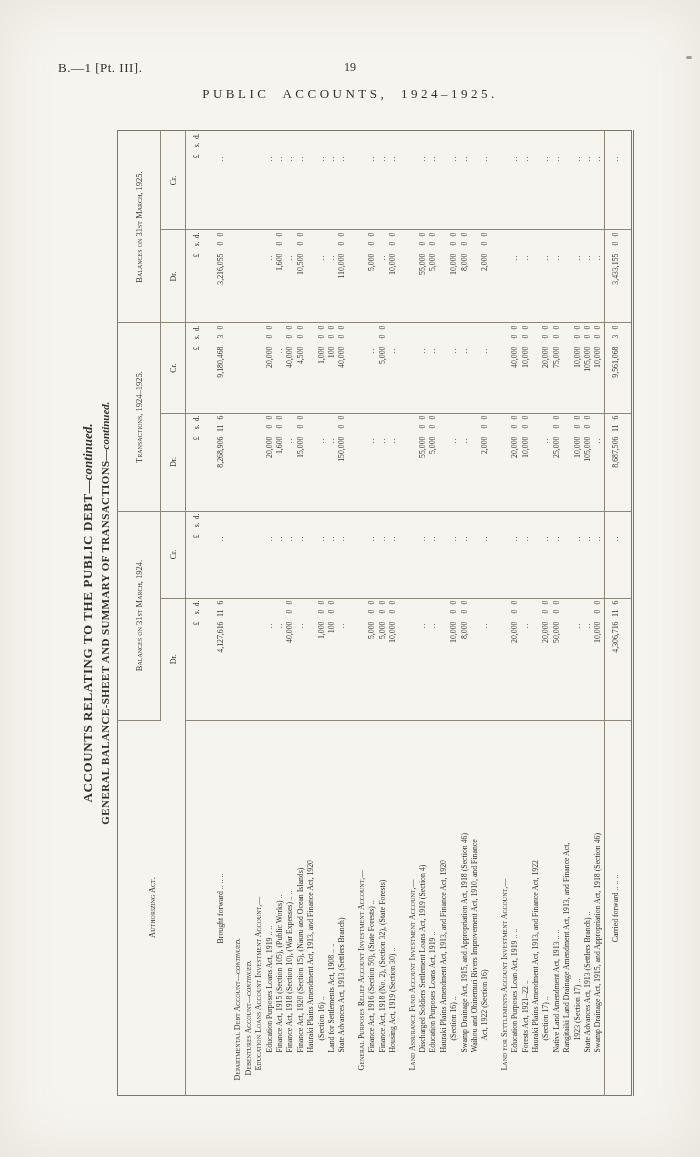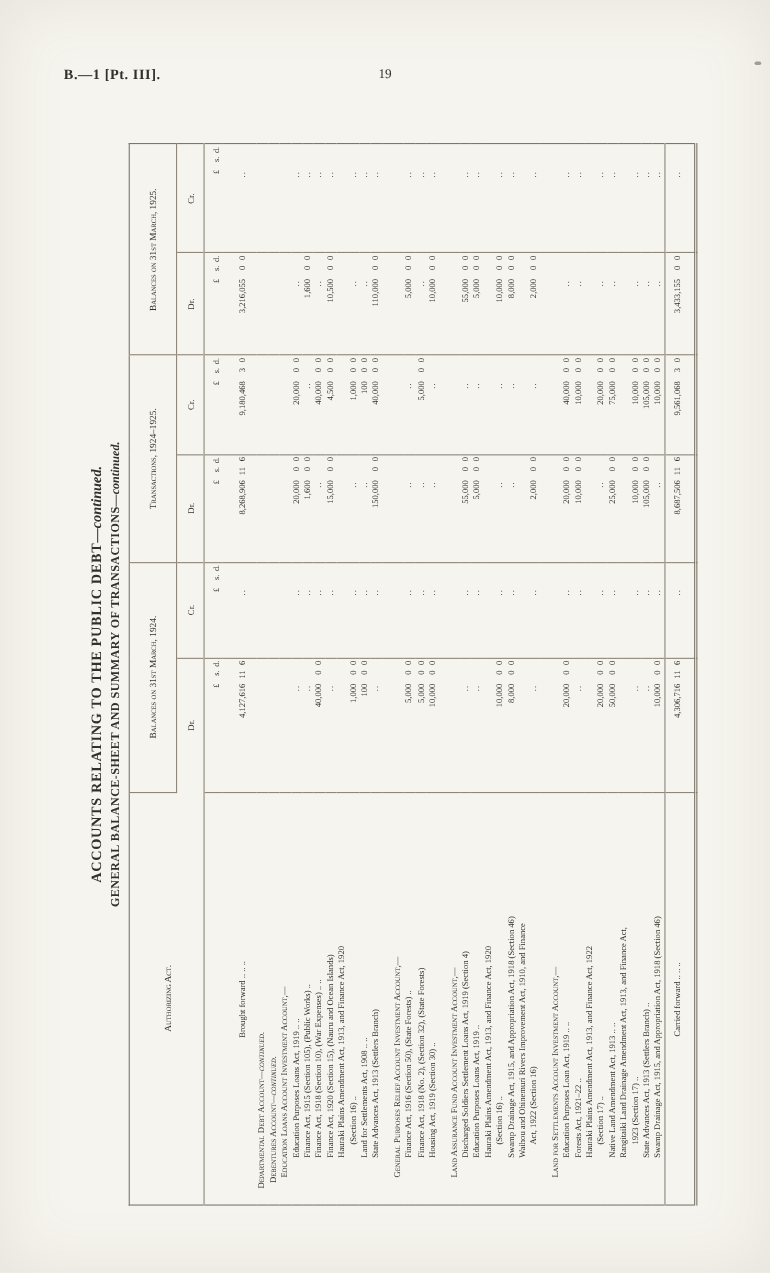--- a/index.html
+++ b/index.html
@@ -10,7 +10,7 @@
     color:#33302a;
   }
   .page{position:absolute;inset:0;box-shadow:inset 0 0 60px rgba(120,110,90,.12);}
-  .doc-ref{position:absolute;left:58px;top:60px;font-size:13px;letter-spacing:.5px;font-weight:bold;}
+  .doc-ref{position:absolute;left:58px;top:60px;font-size:13px;letter-spacing:.5px;}
   .page-num{position:absolute;left:0;right:0;top:60px;text-align:center;font-size:12px;}
   .page-header{position:absolute;left:0;right:0;top:86px;text-align:center;font-size:13px;
     letter-spacing:3.5px;word-spacing:7px;}

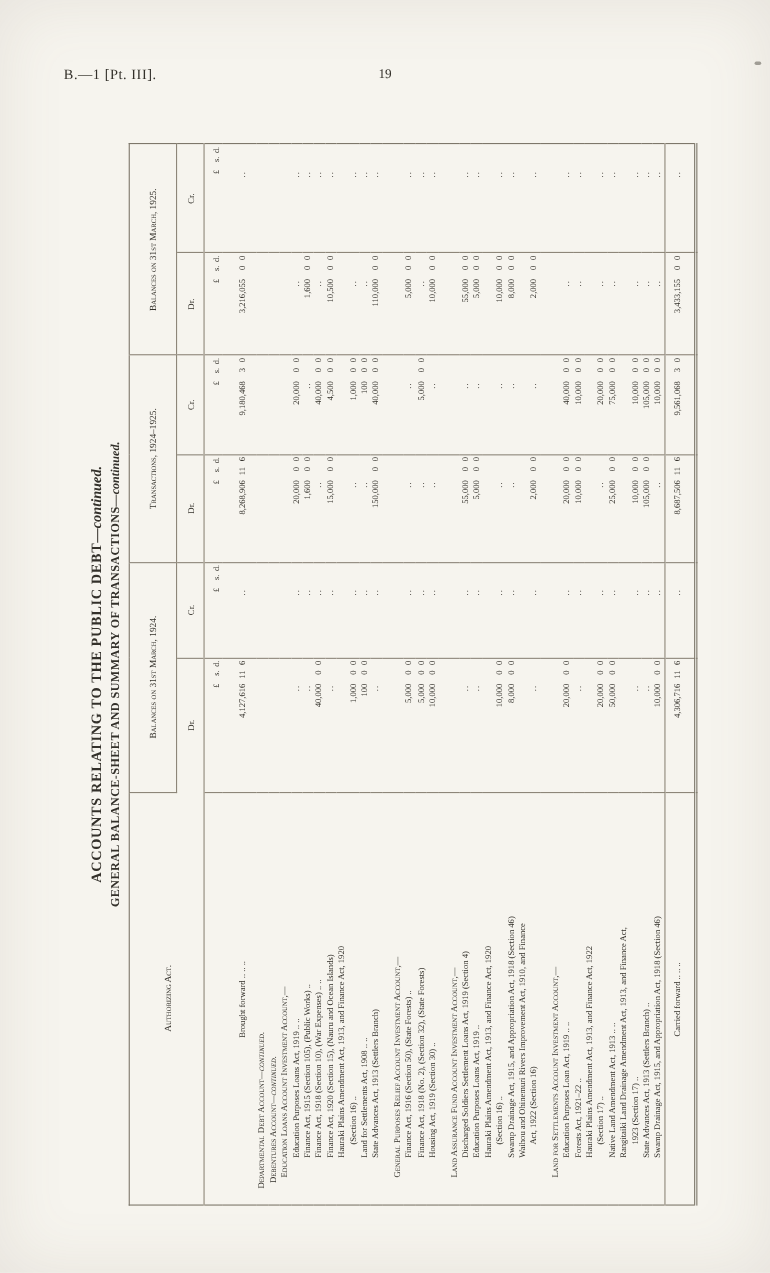--- a/index.html
+++ b/index.html
@@ -60,6 +60,7 @@
 <div class="page">
   <div class="doc-ref">B.—1 [Pt. III].</div>
   <div class="page-num">19</div>
+  <div class="page-header">PUBLIC ACCOUNTS, 1924–1925.</div>
   <div class="smudge"></div>
 
   <div class="rot">

